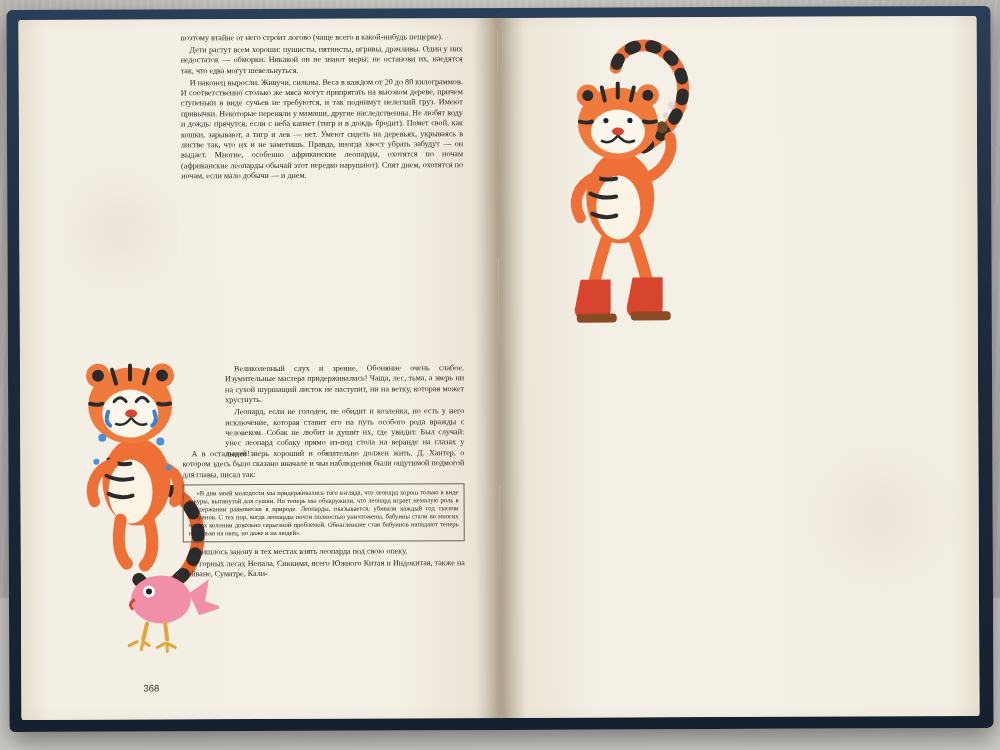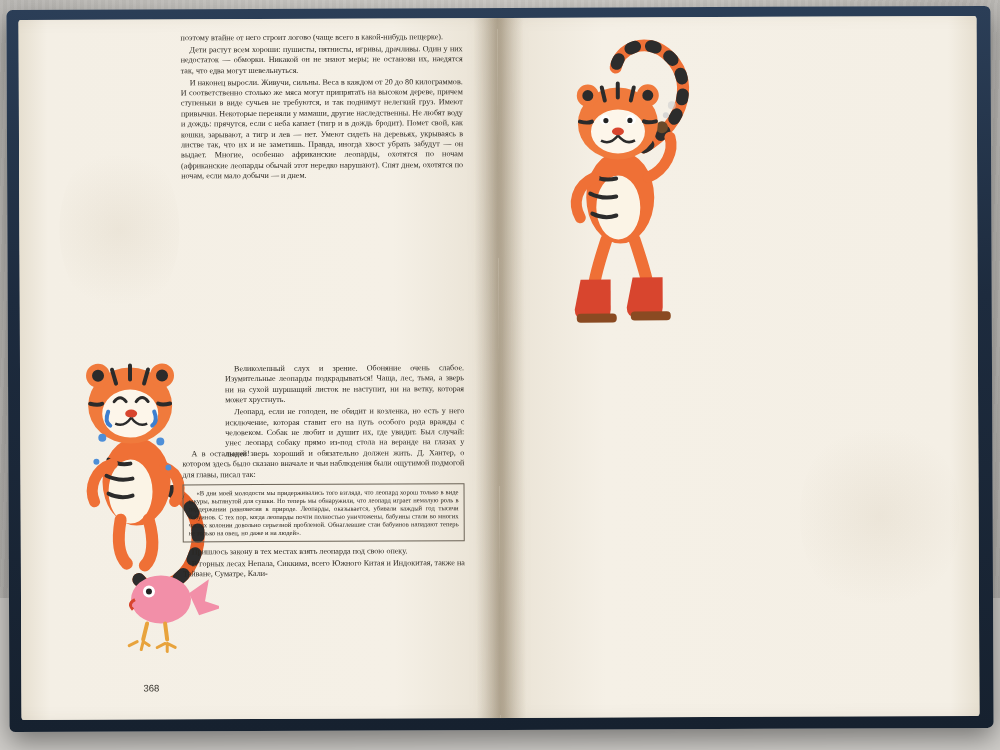--- a/index.html
+++ b/index.html
@@ -242,7 +242,7 @@
         </div>
 
         <div class="col" id="left-col-mid">
-          <p>Великолепный слух и зрение. Обоняние очень слабое. Изумительные леопарды подкрадываться! Чаща, лес, тьма, а зверь ни на сухой шуршащий листок не наступит, ни на ветку, которая может хрустнуть.</p>
+          <p>Великолепный слух и зрение. Обоняние очень слабое. Изумительные мастера придерживались! Чаща, лес, тьма, а зверь ни на сухой шуршащий листок не наступит, ни на ветку, которая может хрустнуть.</p>
           <p>Леопард, если не голоден, не обидит и козленка, но есть у него исключение, которая ставит его на путь особого рода вражды с человеком. Собак не любит и душит их, где увидит. Был случай: унес леопард собаку прямо из-под стола на веранде на глазах у людей!</p>
         </div>
 

